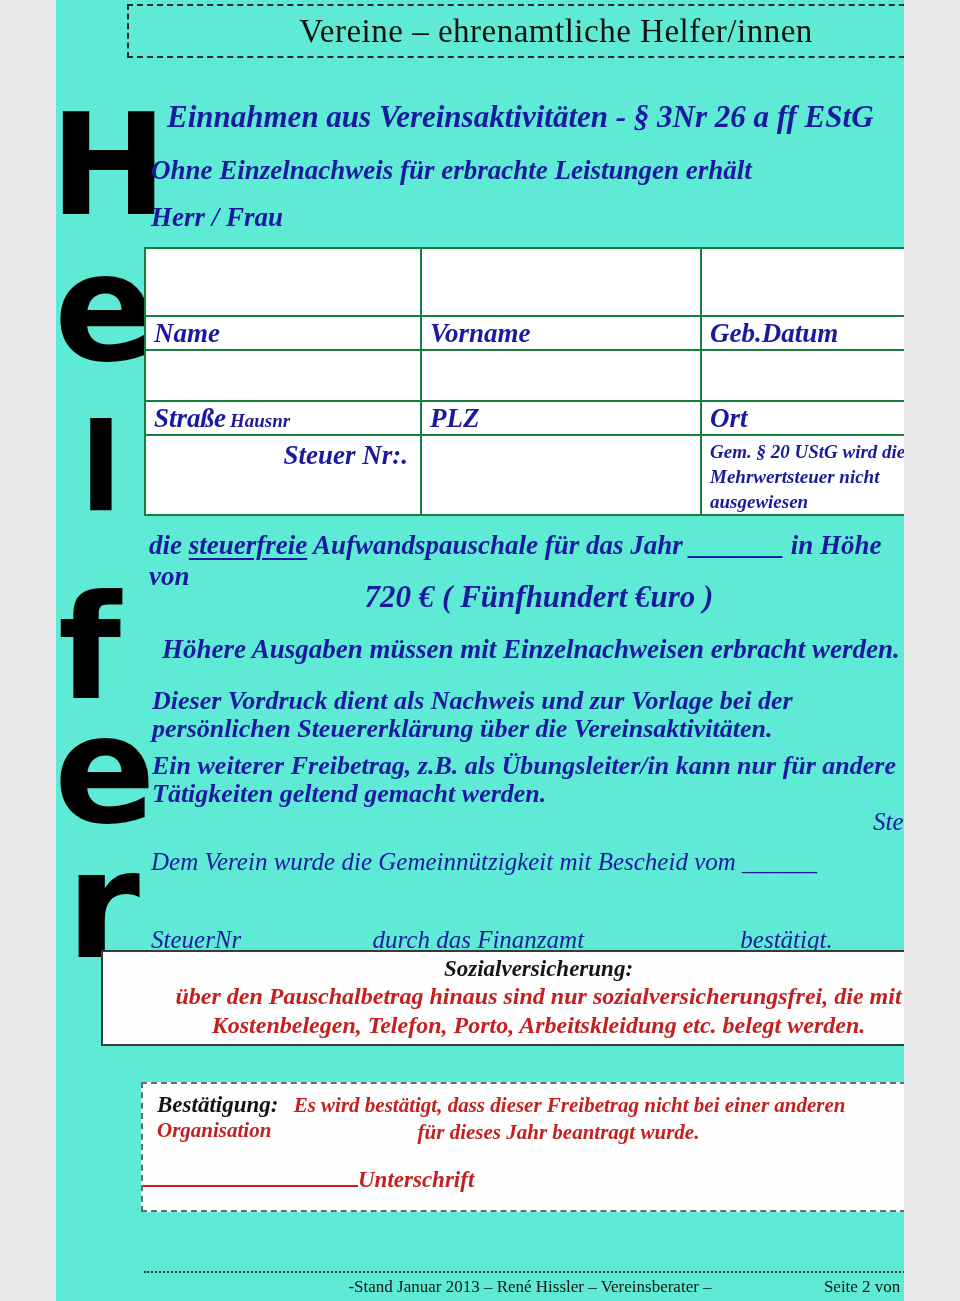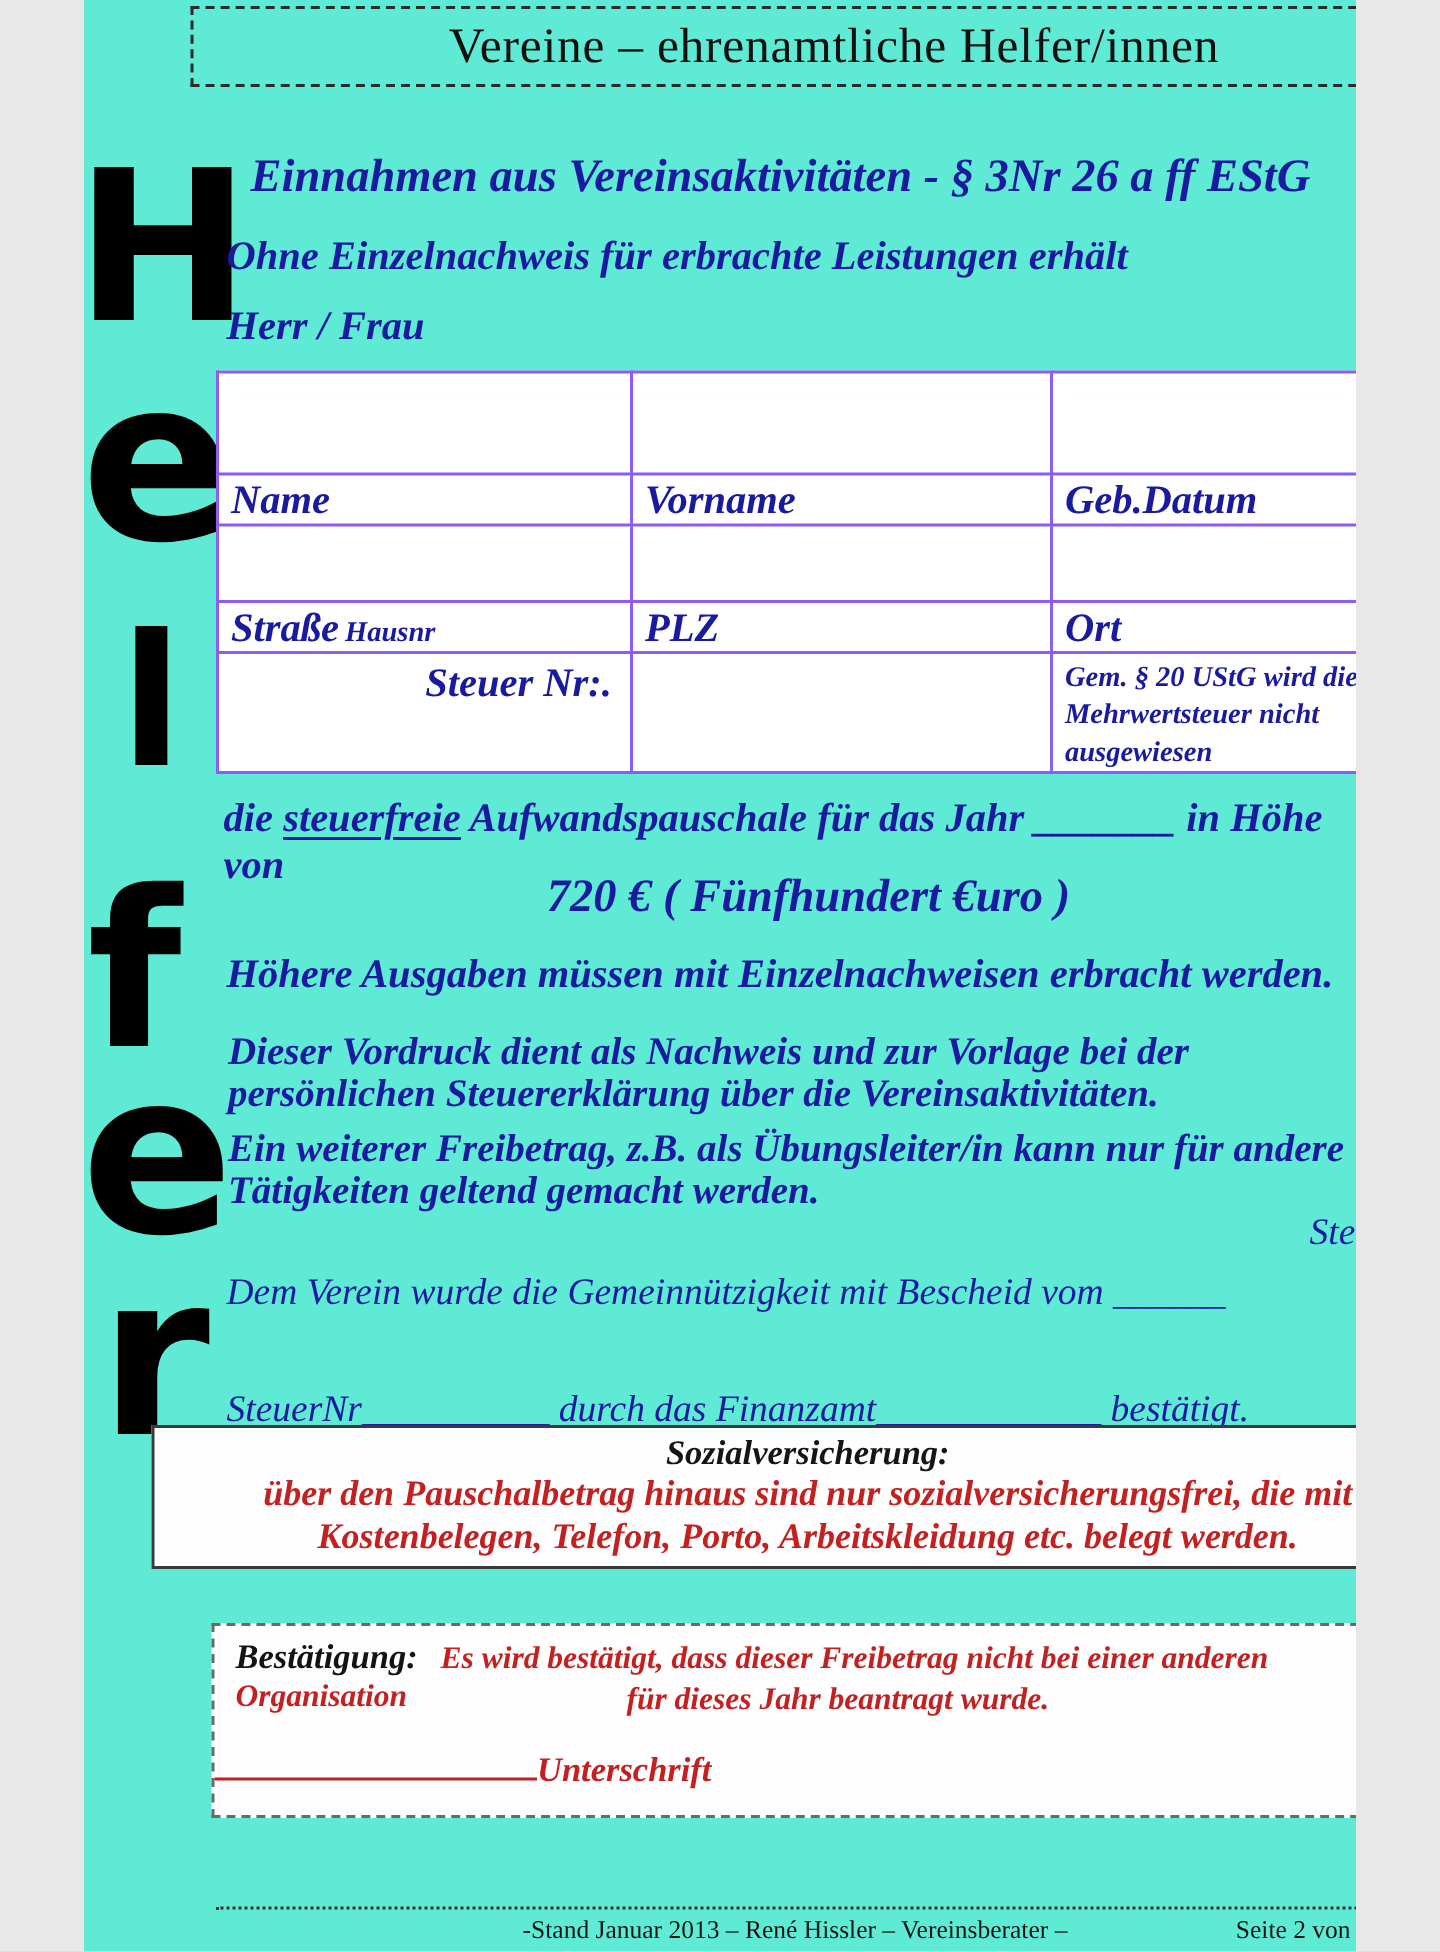--- a/index.html
+++ b/index.html
@@ -47,7 +47,7 @@
     border-collapse:collapse; table-layout:fixed; width:780px;
     background:#fff;
   }
-  table.form td { border:2px solid #8b5cf6; padding:0 8px; vertical-align:middle; overflow:hidden; }
+  table.form td { border:2px solid #15803d; padding:0 8px; vertical-align:middle; overflow:hidden; }
   td.c1 { width:258px; } td.c2 { width:262px; } td.c3 { width:260px; }
   tr.r-blank1 td { height:66px; }
   tr.r-label  td { height:32px; }

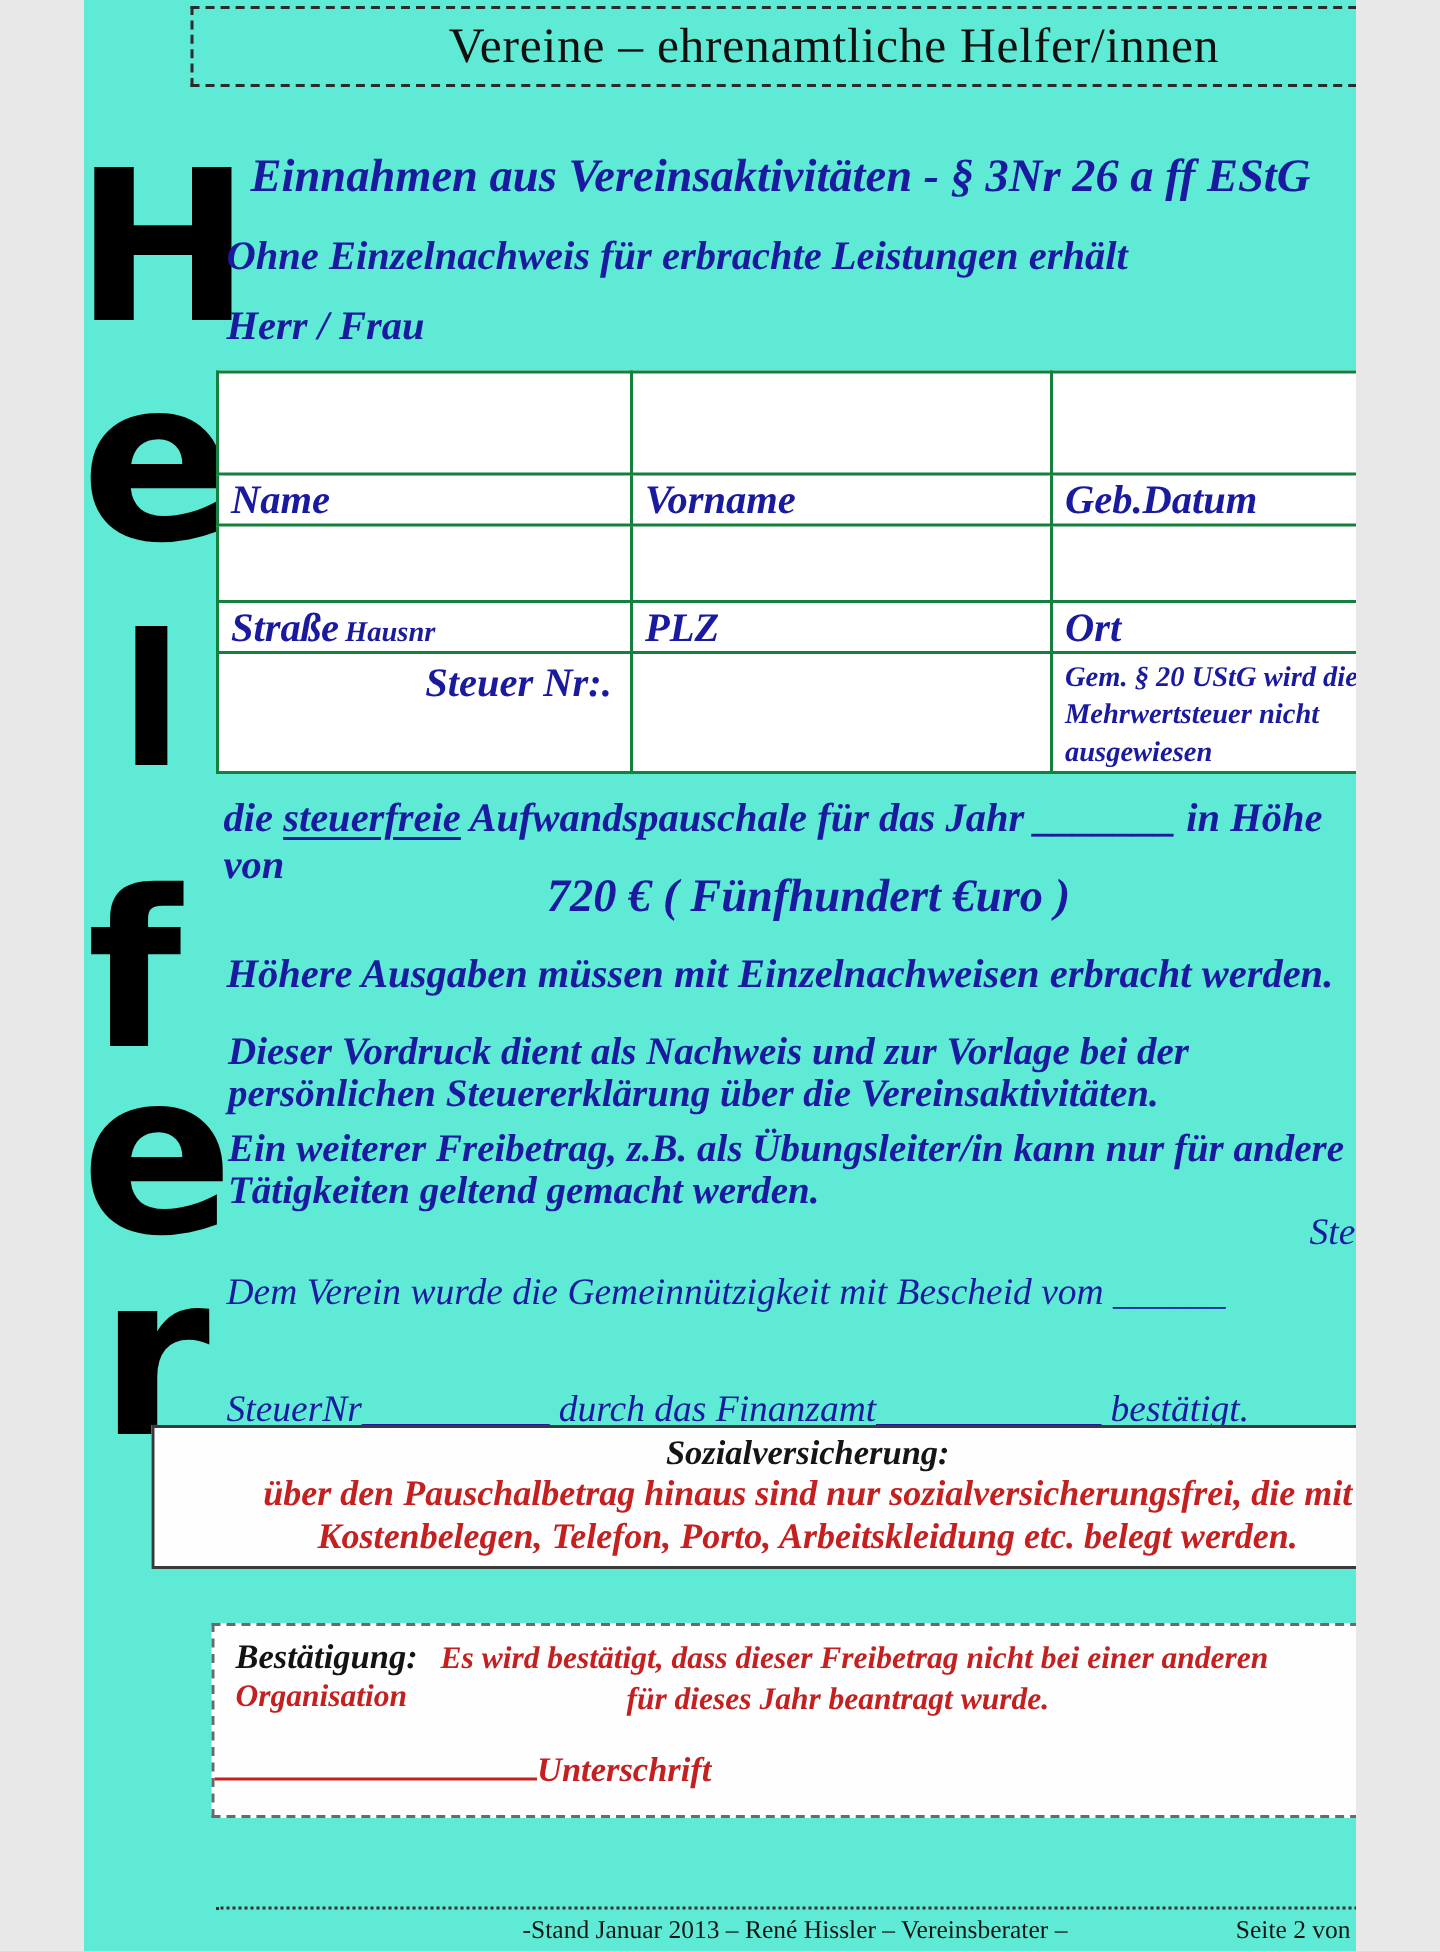--- a/index.html
+++ b/index.html
@@ -146,7 +146,7 @@
 
   <div class="abs blue bi amount" style="left:93px; top:579px; width:780px; text-align:center;">720 € ( Fünfhundert €uro )</div>
 
-  <div class="abs blue bi h2" style="left:95px; top:634px;">Höhere Ausgaben müssen mit Einzelnachweisen erbracht werden.</div>
+  <div class="abs blue bi h2" style="left:106px; top:634px;">Höhere Ausgaben müssen mit Einzelnachweisen erbracht werden.</div>
 
   <div class="abs blue bi body-t" style="left:96px; top:686px;">Dieser Vordruck dient als Nachweis und zur Vorlage bei der</div>
   <div class="abs blue bi body-t" style="left:96px; top:714px;">persönlichen Steuererklärung über die Vereinsaktivitäten.</div>

